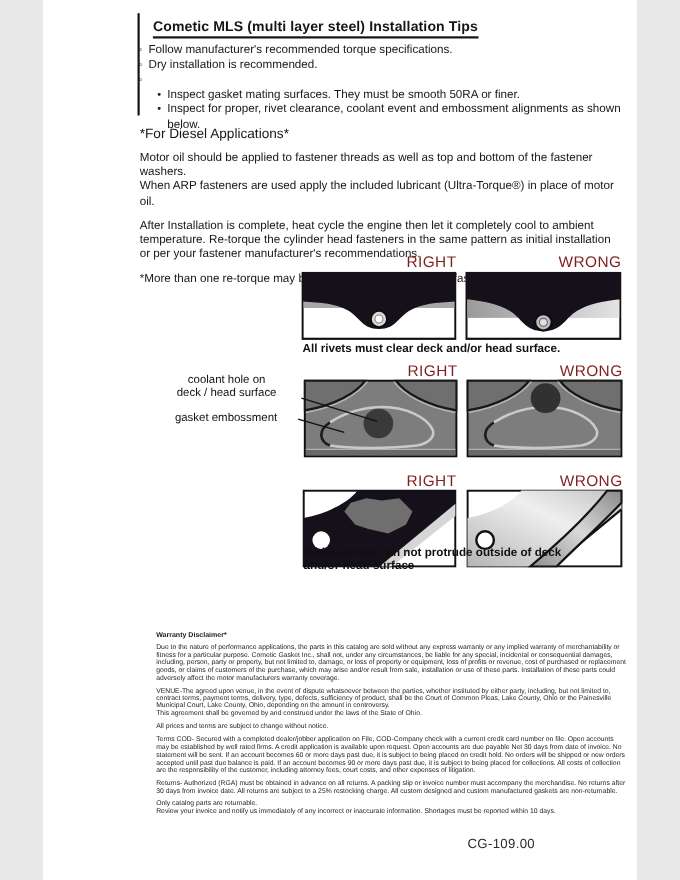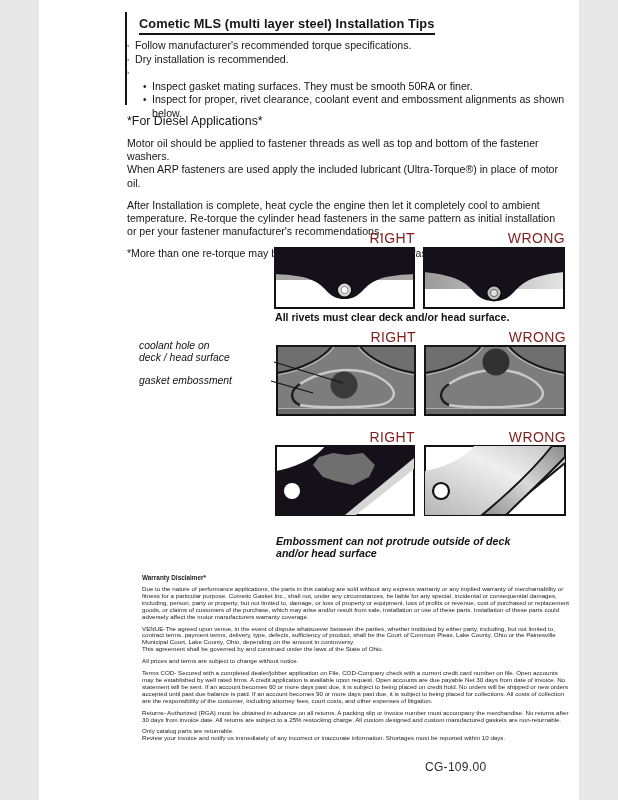--- a/index.html
+++ b/index.html
@@ -31,7 +31,7 @@
   .dg-label{font-size:14px;letter-spacing:0.4px;text-align:right;color:#7f1d1d;}
   .dg-caption{font-size:10.6px;font-weight:bold;color:#111;line-height:11.5px;}
   .dg-box{display:block;}
-  .annot{font-size:10.4px;line-height:11.6px;text-align:left;color:#111;font-style:italic;}
+  .annot{font-size:10.4px;line-height:11.6px;text-align:center;color:#111;}
   
   .legal{left:103px;top:574px;width:428px;color:#1c1c1c;}
   .legal .lg-head{font-size:6.4px;font-weight:bold;margin-bottom:5px;}

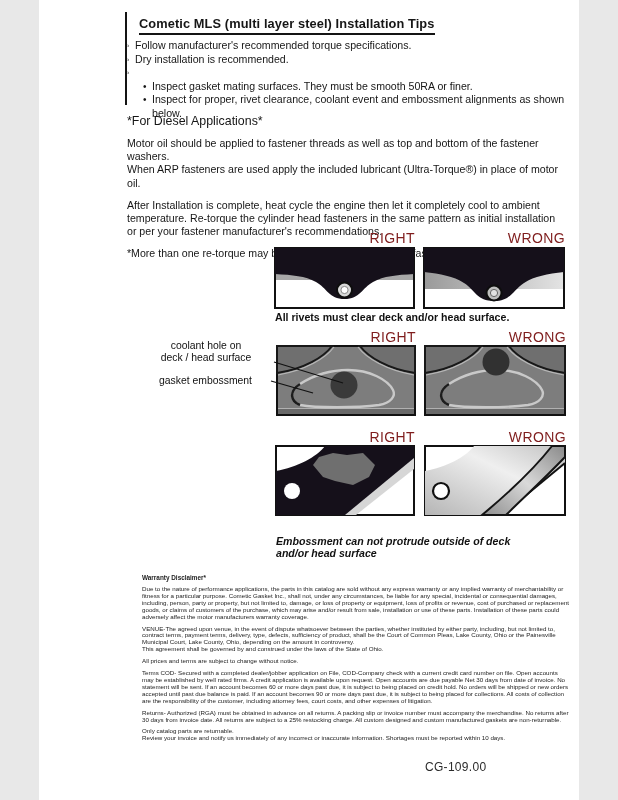--- a/index.html
+++ b/index.html
@@ -175,7 +175,7 @@
     <circle cx="17" cy="46" r="8" fill="#ffffff" stroke="#111" stroke-width="2.2"></circle>
   </svg>
 
-  <div class="abs dg-caption preline" style="left:237px;top:536px;font-style:italic;">Embossment can not protrude outside of deck
+  <div class="abs dg-caption preline" style="left:237px;top:497px;">Embossment can not protrude outside of deck
 and/or head surface</div>
 
   <div class="abs legal">

